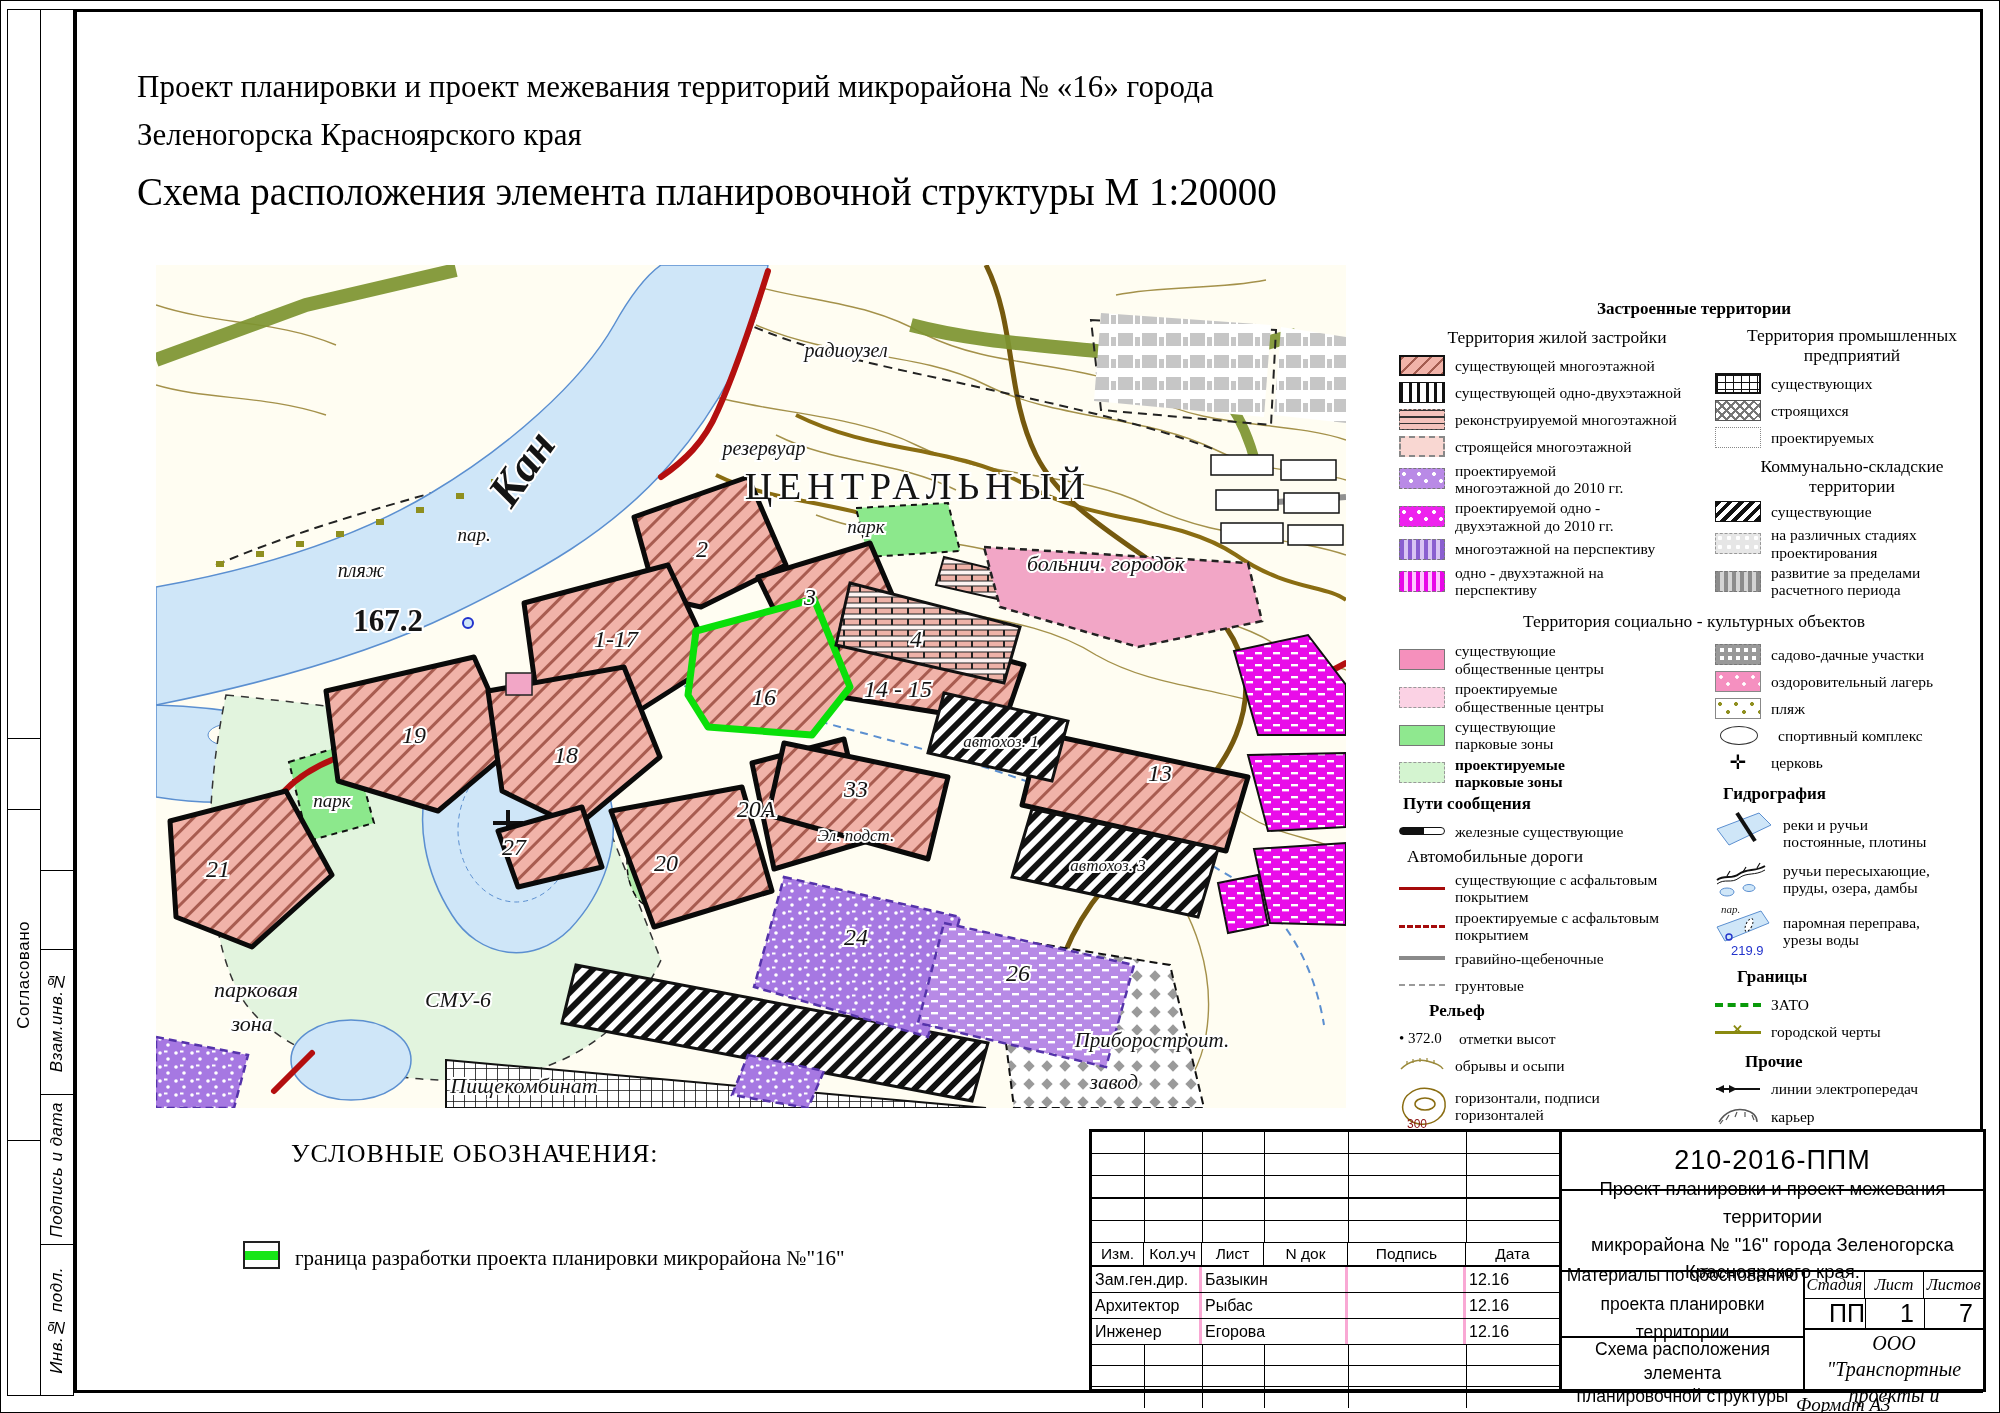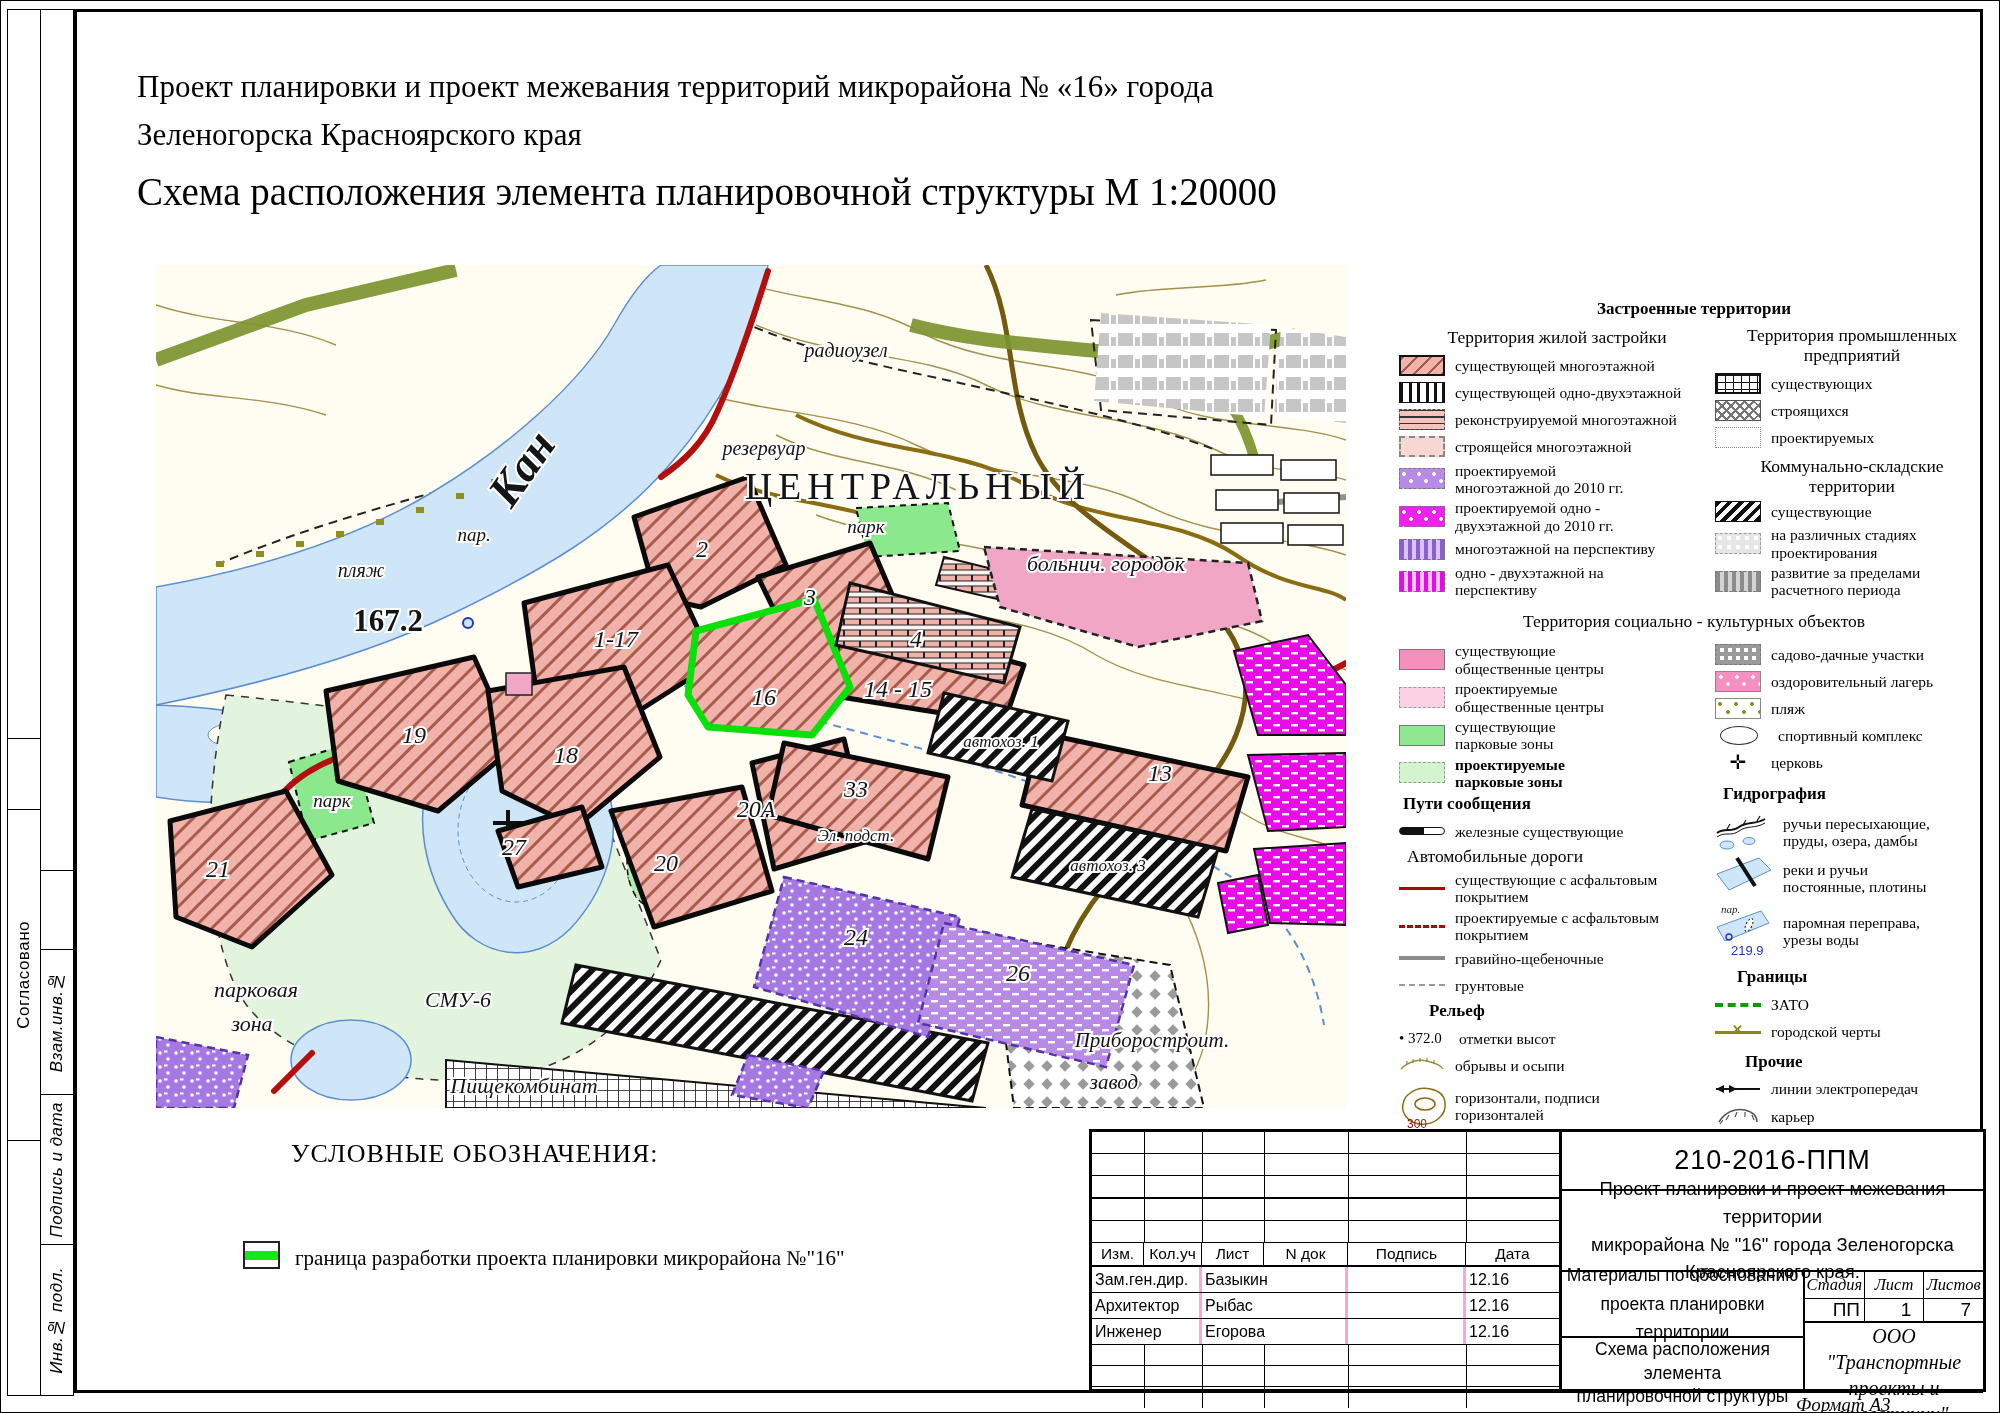--- a/index.html
+++ b/index.html
@@ -514,6 +514,15 @@
         </div>
       <div class="lg-h" style="text-align:left;margin:10px 0 8px 8px;">Гидрография</div>
       <div class="li">
+        <span class="swl" style="height:44px;width:58px;">
+          <svg width="58" height="44" viewBox="0 0 58 44">
+              <polygon points="2,18 44,2 56,14 14,34" fill="#cfe6f8" stroke="#5b8fd0" stroke-width="1"></polygon>
+              <line x1="22" y1="2" x2="40" y2="30" stroke="#111" stroke-width="4"></line>
+            </svg>
+        </span>
+          <span class="lt" style="max-width:170px;">реки и ручьи постоянные, плотины</span>
+      </div>
+      <div class="li">
         <span class="swl" style="height:42px;width:58px;">
           <svg width="58" height="42" viewBox="0 0 58 42">
               <path d="M2,22 C10,16 16,22 24,16 C32,10 40,14 50,8" fill="none" stroke="#111" stroke-width="2"></path>
@@ -524,15 +533,6 @@
             </svg>
         </span>
           <span class="lt" style="max-width:180px;">ручьи пересыхающие, пруды, озера, дамбы</span>
-      </div>
-      <div class="li">
-        <span class="swl" style="height:44px;width:58px;">
-          <svg width="58" height="44" viewBox="0 0 58 44">
-              <polygon points="2,18 44,2 56,14 14,34" fill="#cfe6f8" stroke="#5b8fd0" stroke-width="1"></polygon>
-              <line x1="22" y1="2" x2="40" y2="30" stroke="#111" stroke-width="4"></line>
-            </svg>
-        </span>
-          <span class="lt" style="max-width:170px;">реки и ручьи постоянные, плотины</span>
       </div>
       <div class="li">
         <span class="swl" style="height:56px;width:58px;">

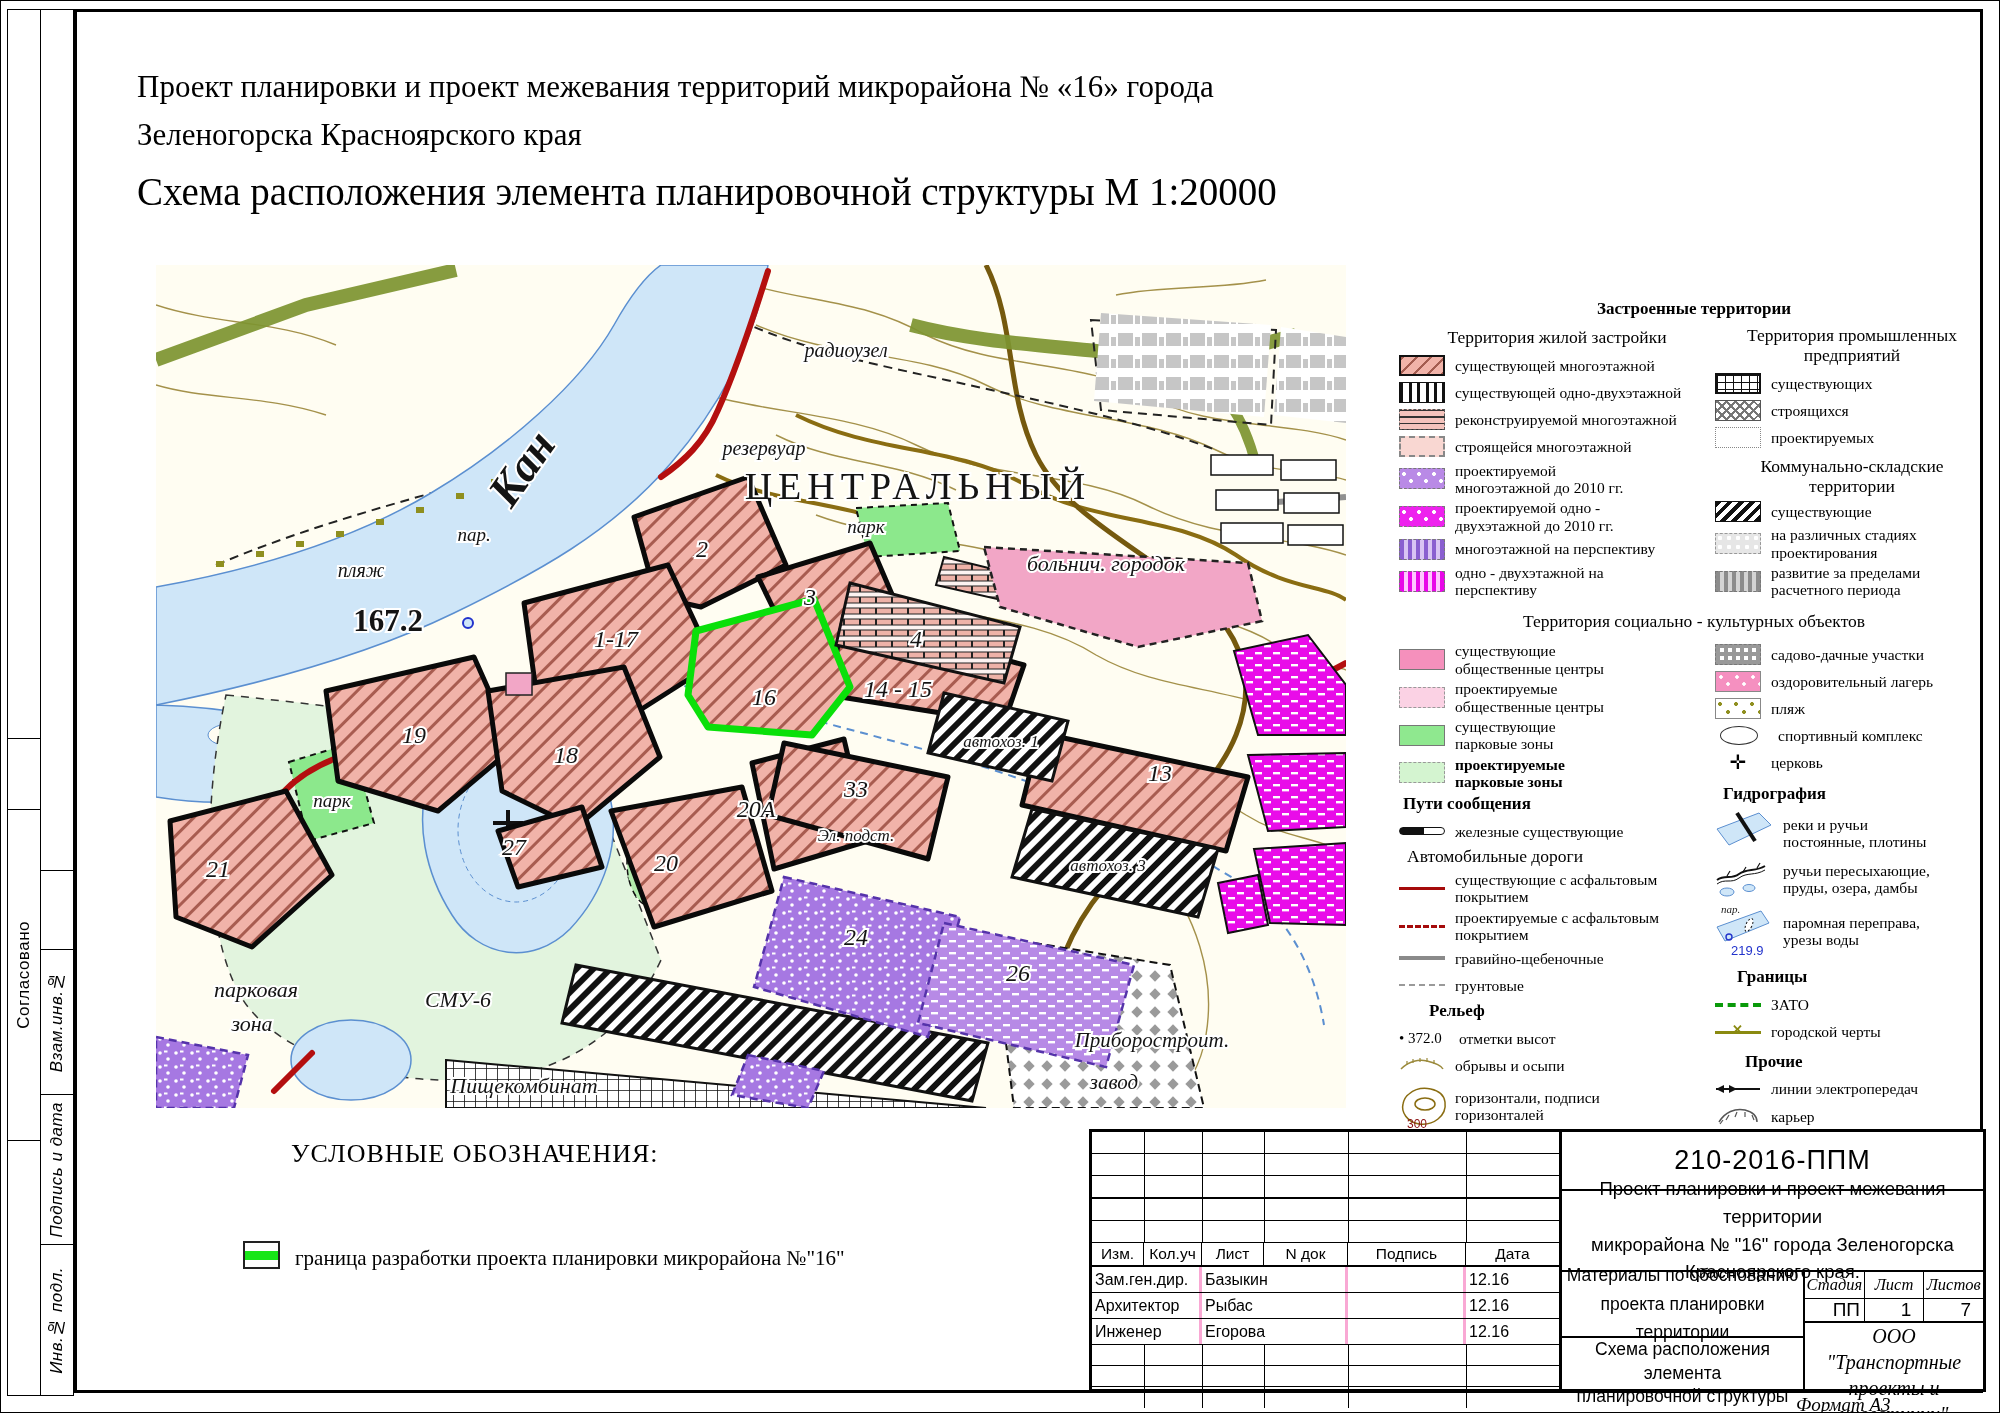--- a/index.html
+++ b/index.html
@@ -101,7 +101,7 @@
   .strow1 div{flex:1;border-right:1px solid #000;display:flex;align-items:center;justify-content:center;font-family:"Liberation Serif",serif;font-style:italic;font-size:16.5px;}
   .strow1 div:last-child{border-right:none;}
   .strow2{flex:1;display:flex;}
-  .strow2 div{flex:1;border-right:1px solid #000;display:flex;align-items:center;justify-content:center;font-size:19px;padding-left:24px;}
+  .strow2 div{flex:1;border-right:1px solid #000;display:flex;align-items:center;justify-content:center;font-size:25px;padding-left:24px;}
   .strow2 div:last-child{border-right:none;}
   .company{flex:1;display:flex;align-items:center;justify-content:center;text-align:center;
            font-family:"Liberation Serif",serif;font-style:italic;font-size:20px;line-height:1.3;padding:0 8px;}

